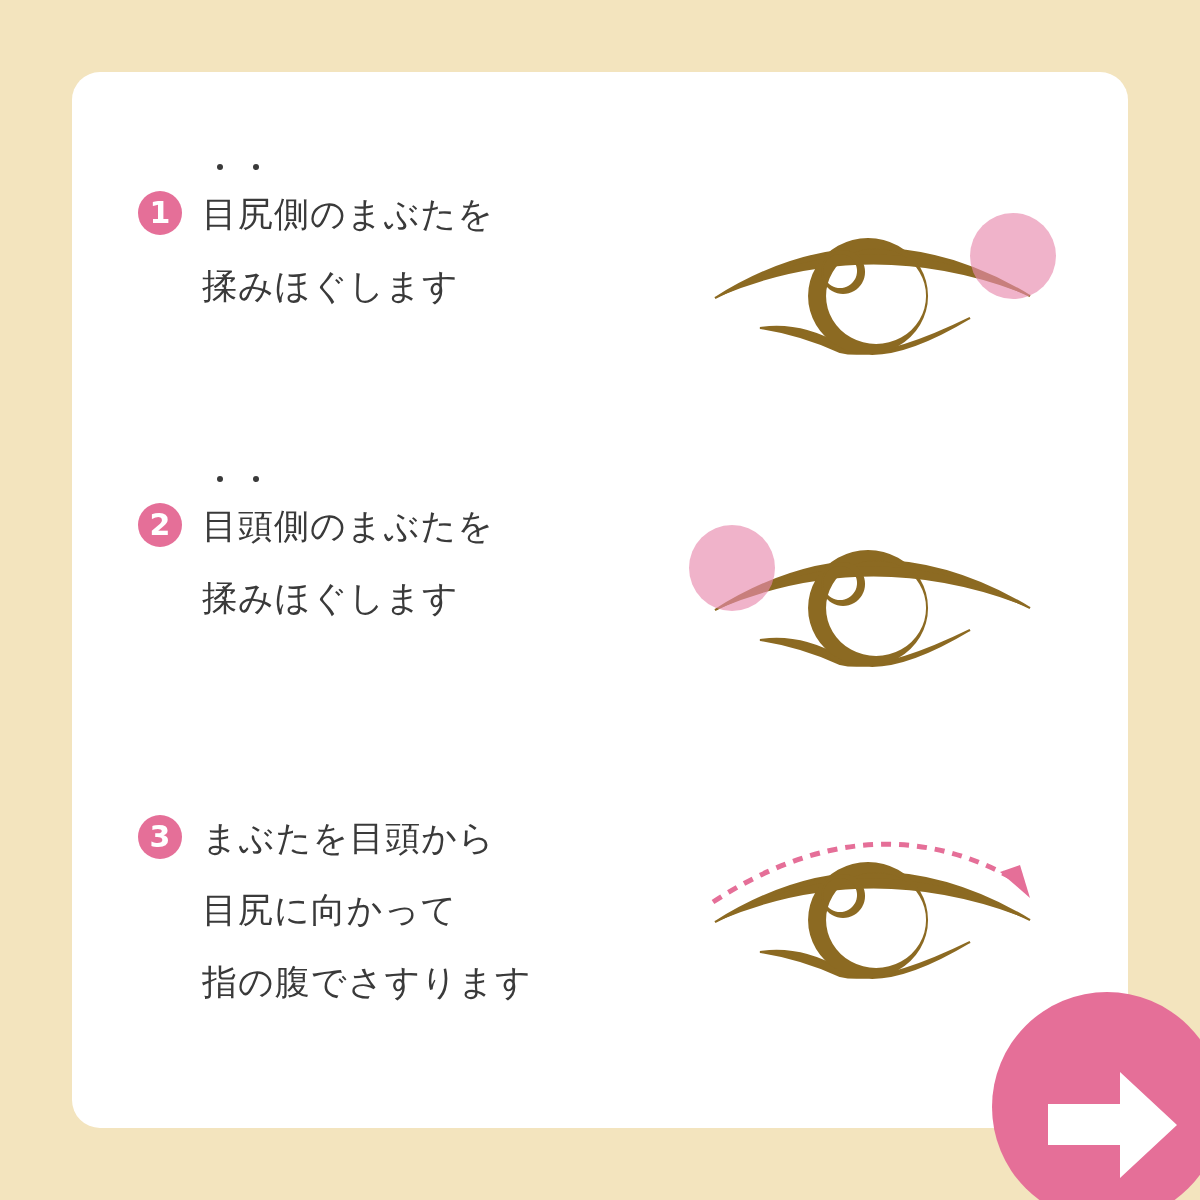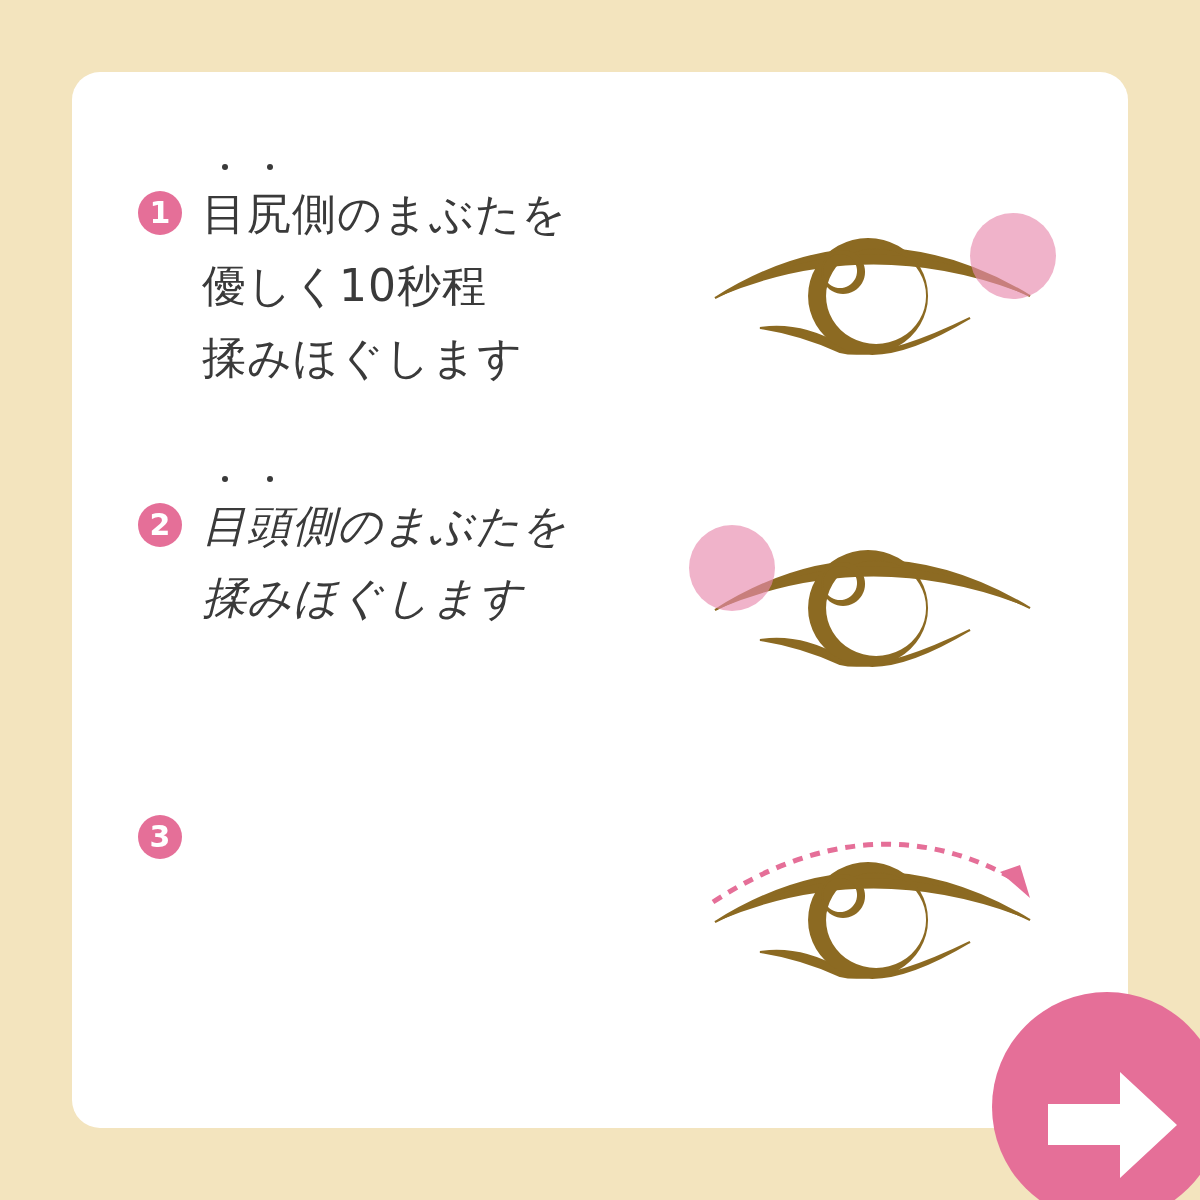--- a/index.html
+++ b/index.html
@@ -23,7 +23,7 @@
   }
   .text {
     position:absolute; left:130px; color:#3A3A3A;
-    font-size:44px; line-height:72px; letter-spacing:1px;
+    font-size:35px; line-height:72px; letter-spacing:1px;
     font-family: "DejaVu Sans", sans-serif;
   }
   .line { display:block; white-space:nowrap; position:relative; }

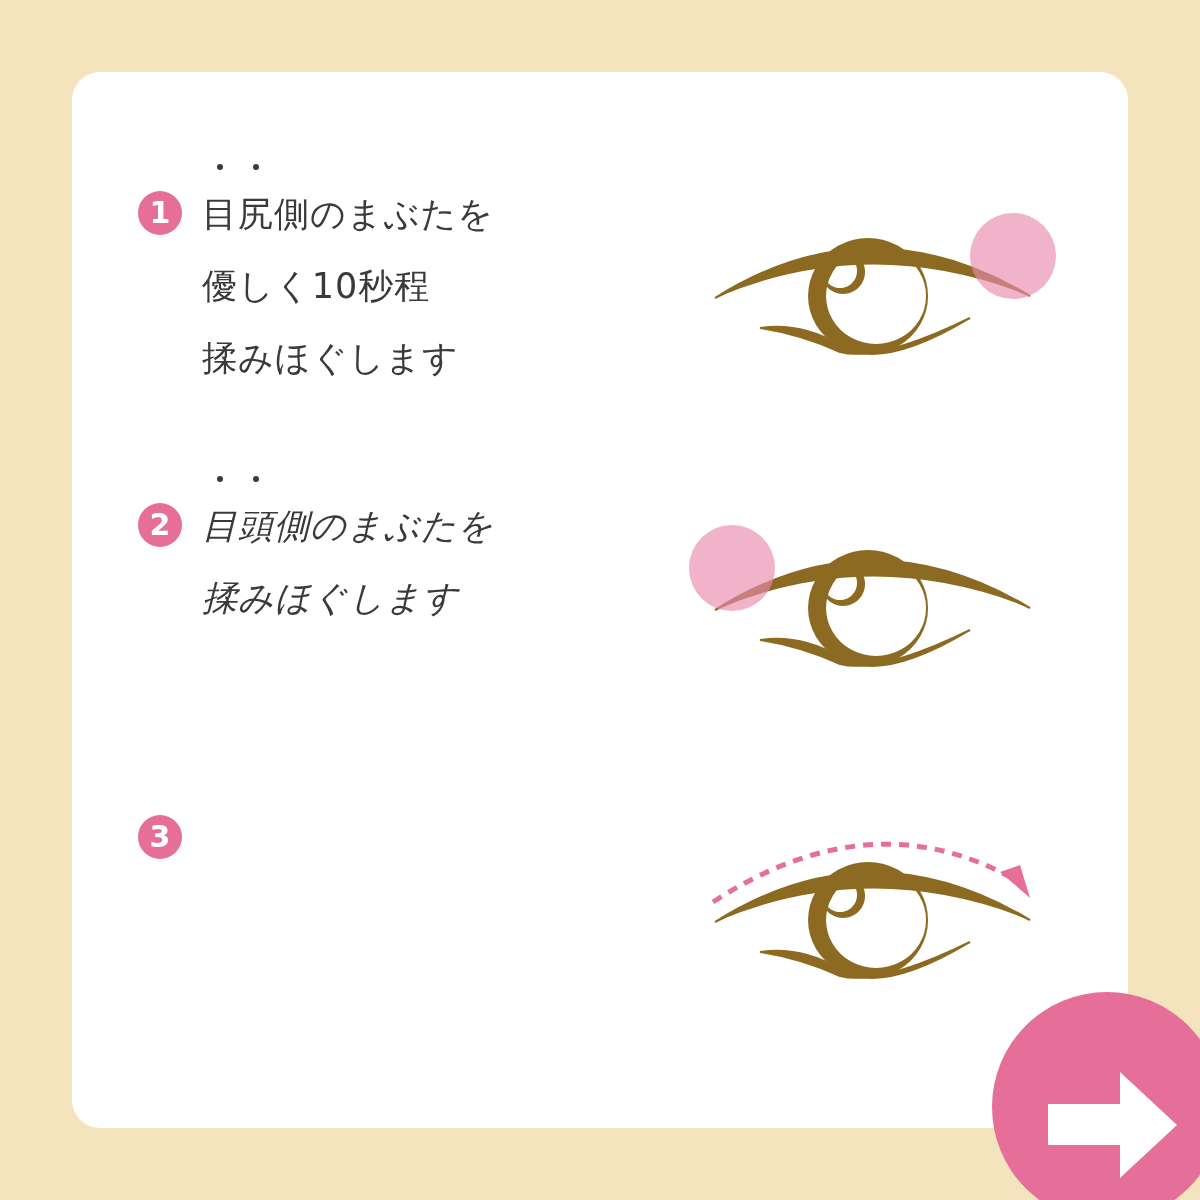--- a/index.html
+++ b/index.html
@@ -48,7 +48,6 @@
     <div class="badge" style="top:119px;">1</div>
     <div class="text" style="top:106px;">
       <span class="line"><span class="em">目</span><span class="em">尻</span><span>側のまぶたを</span></span>
-      <span class="line">優しく10秒程</span>
       <span class="line">揉みほぐします</span>
     </div>
   </div>

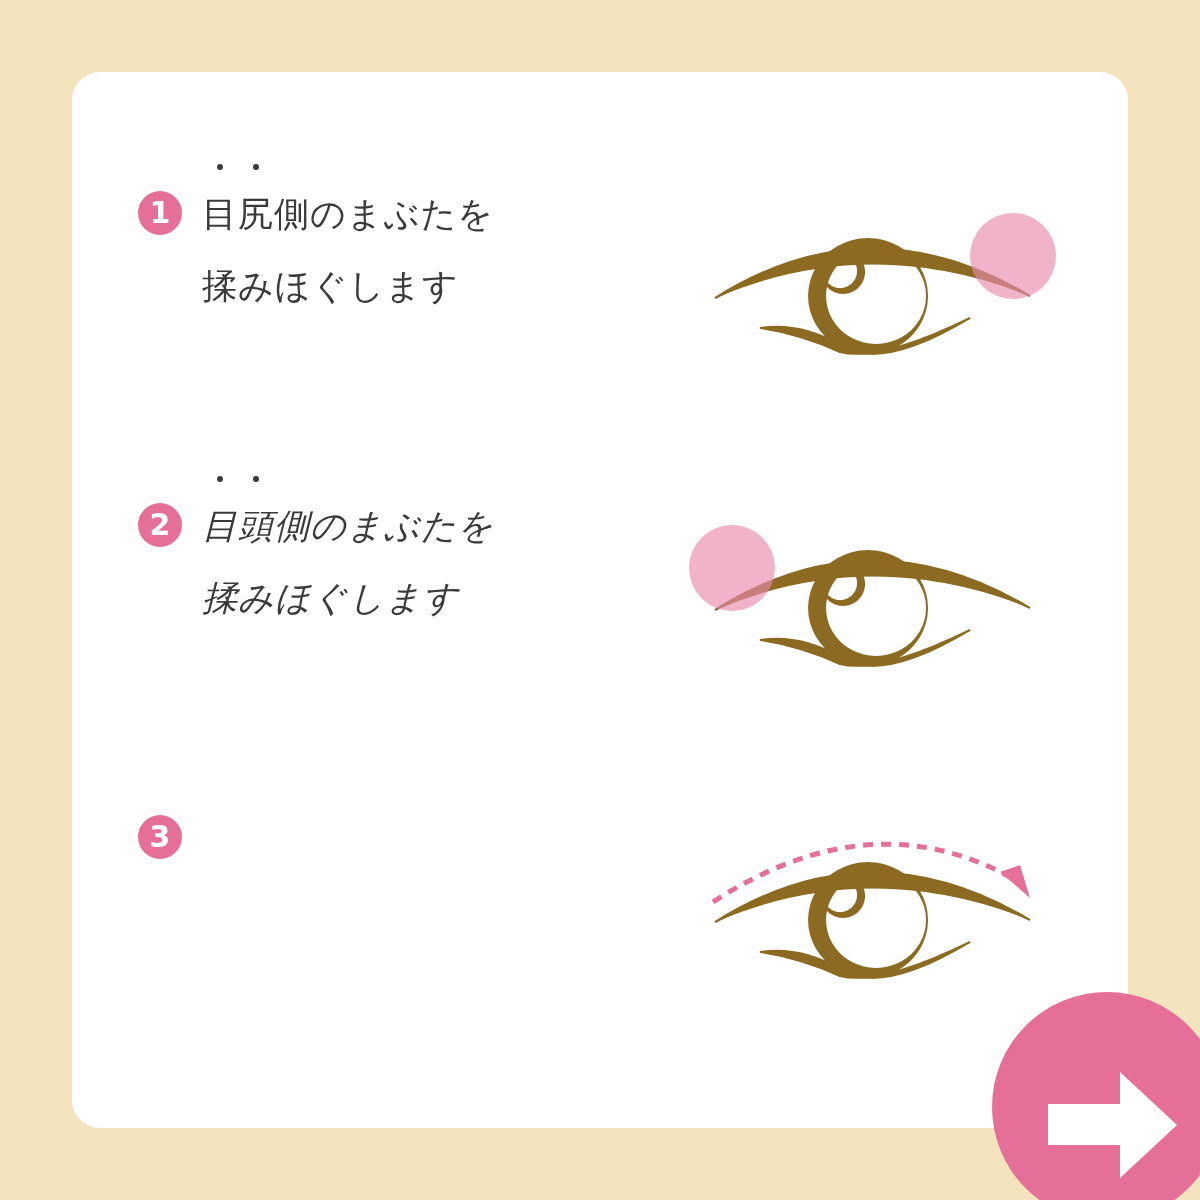--- a/index.html
+++ b/index.html
@@ -54,7 +54,7 @@
 
   <div class="step" style="top:312px;">
     <div class="badge" style="top:119px;">2</div>
-    <div class="text" style="top:106px;font-style:italic;">
+    <div class="text" style="top:106px;">
       <span class="line"><span class="em">目</span><span class="em">頭</span><span>側のまぶたを</span></span>
       <span class="line">揉みほぐします</span>
     </div>

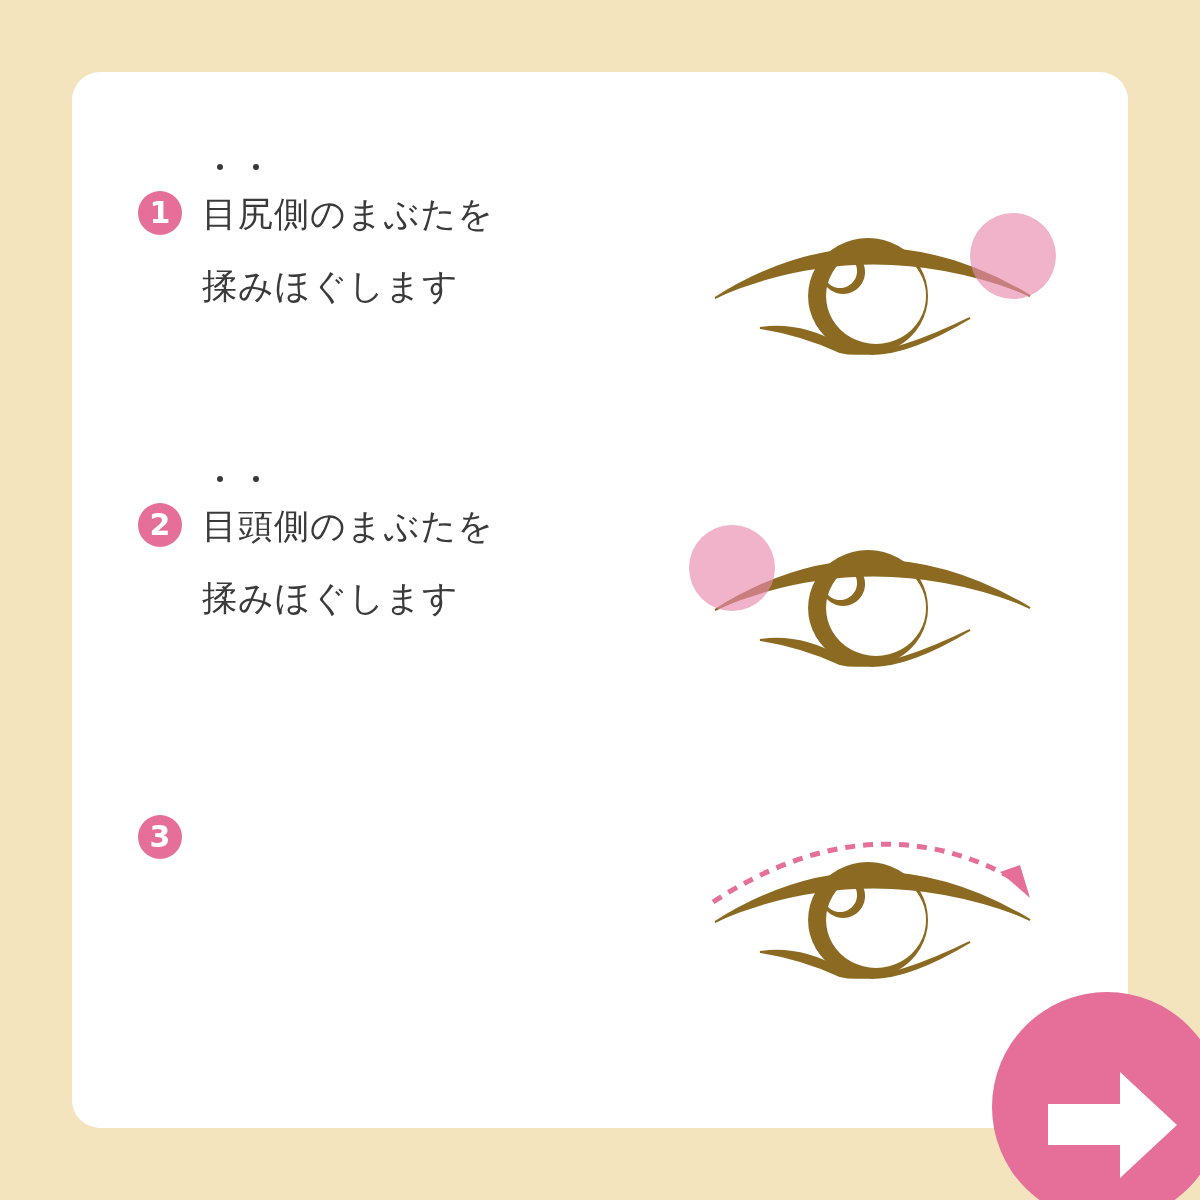--- a/index.html
+++ b/index.html
@@ -62,6 +62,11 @@
 
   <div class="step" style="top:624px;">
     <div class="badge" style="top:119px;">3</div>
+    <div class="text" style="top:106px;">
+      <span class="line">まぶたを目頭から</span>
+      <span class="line">目尻に向かって</span>
+      <span class="line">指の腹でさすります</span>
+    </div>
   </div>
 
 </div>

